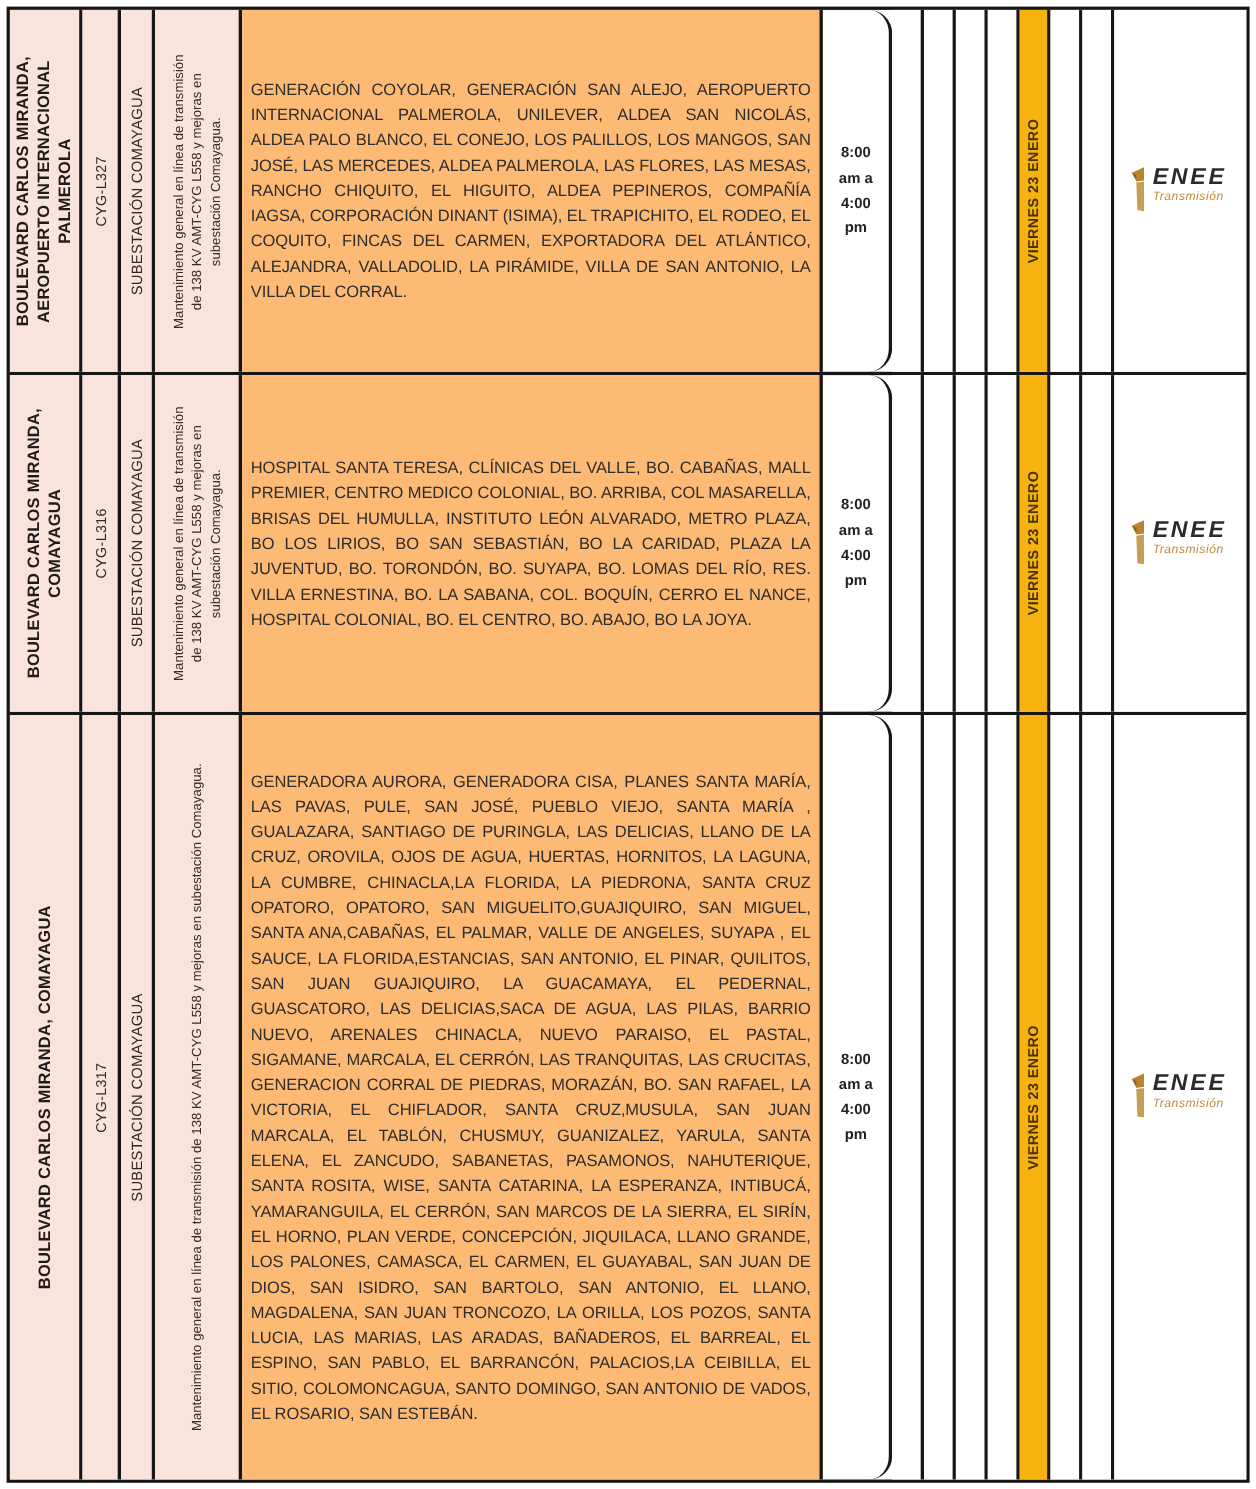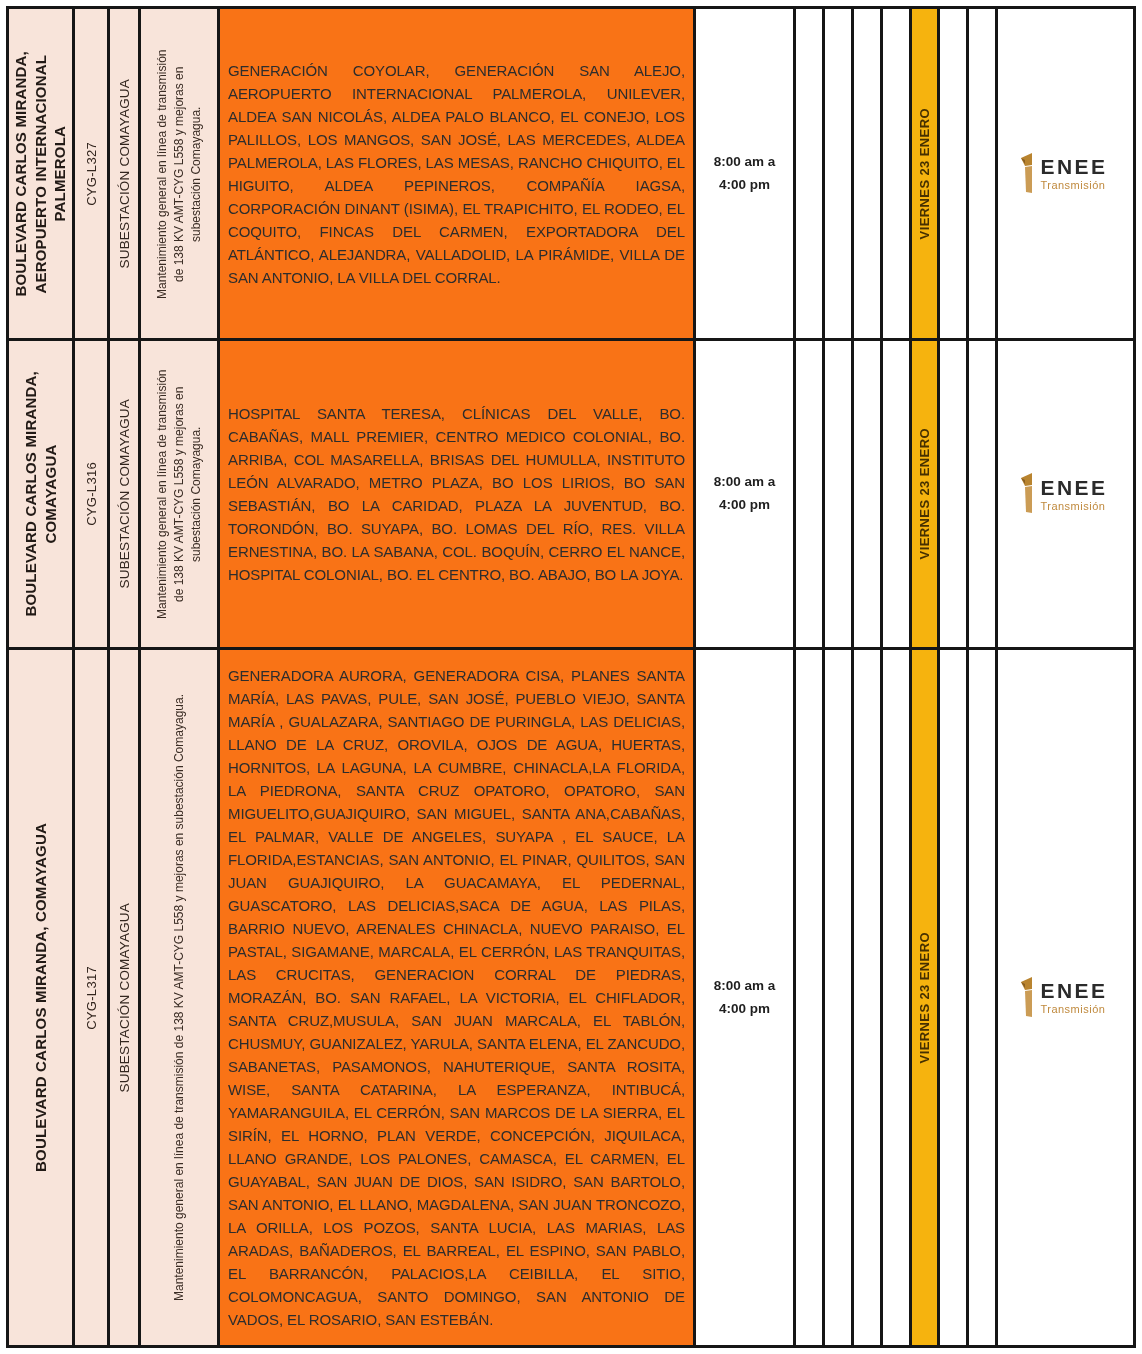--- a/index.html
+++ b/index.html
@@ -26,7 +26,7 @@
   .c-code{width:35px;}
   .c-sub{width:31px;}
   .c-maint{width:79px;}
-  .c-body{width:476px;background:#f97316;}
+  .c-body{width:528px;background:#fdba74;}
   .c-time{width:100px;}
   .c-n{width:29px;background:#fff;}
   .c-date{width:28px;background:var(--highlight_yellow,#F6B30E);}

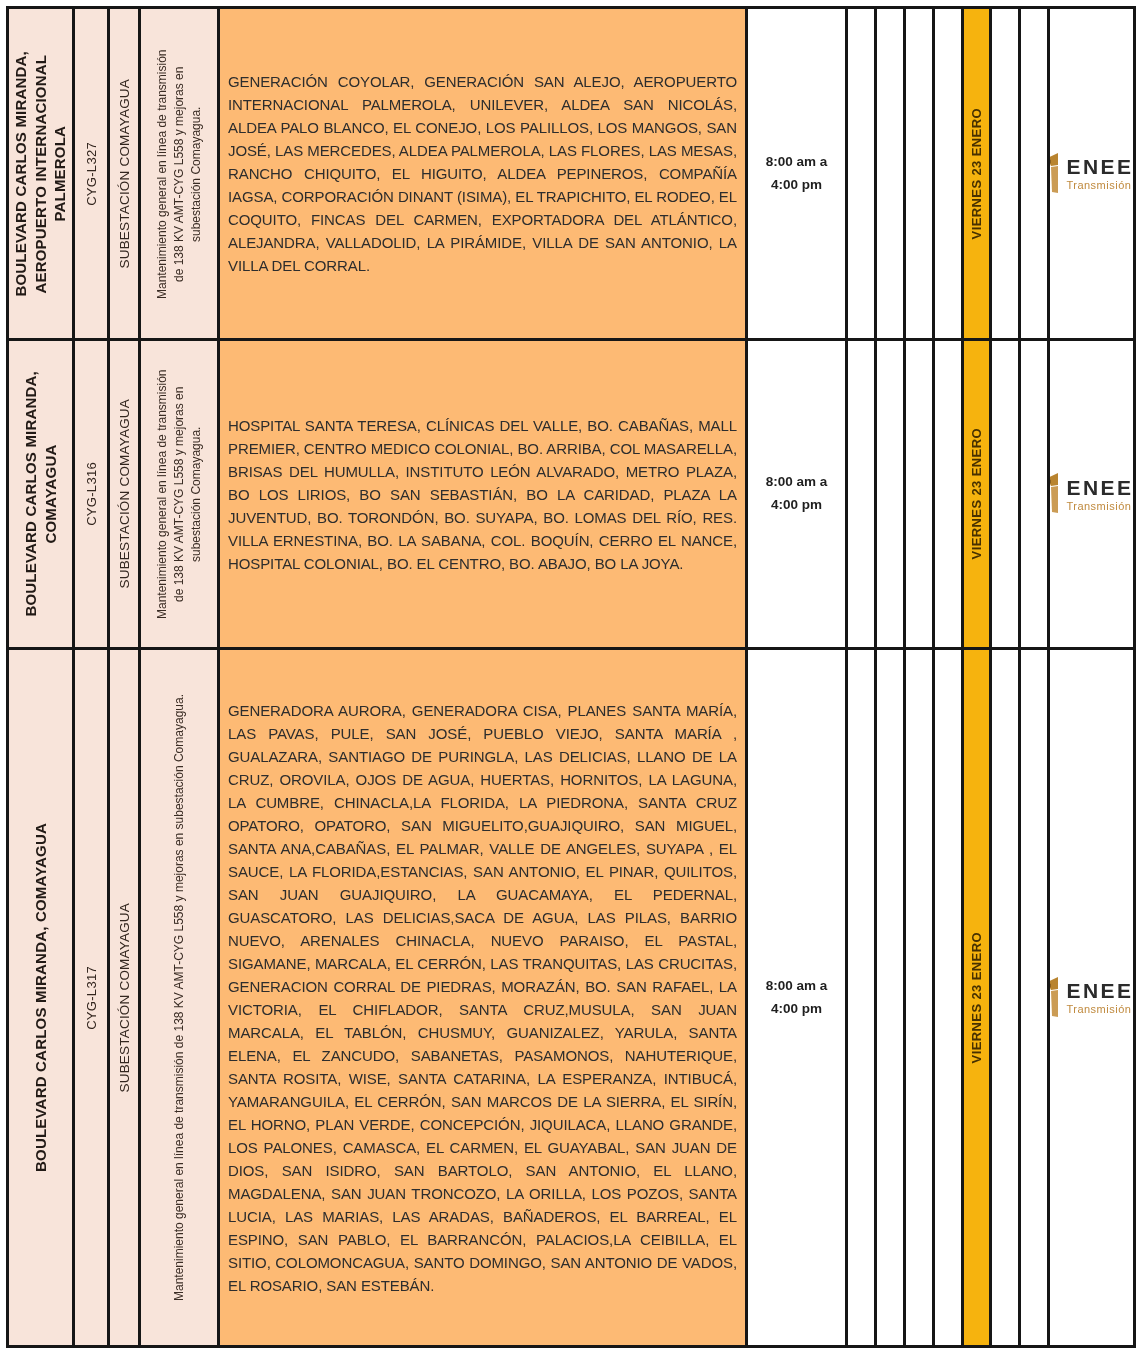--- a/index.html
+++ b/index.html
@@ -27,7 +27,7 @@
   .c-sub{width:31px;}
   .c-maint{width:79px;}
   .c-body{width:528px;background:#fdba74;}
-  .c-time{width:100px;}
+  .c-time{width:63px;border-radius:21px;}
   .c-n{width:29px;background:#fff;}
   .c-date{width:28px;background:var(--highlight_yellow,#F6B30E);}
   .c-logo{flex:1;background:#fff;}

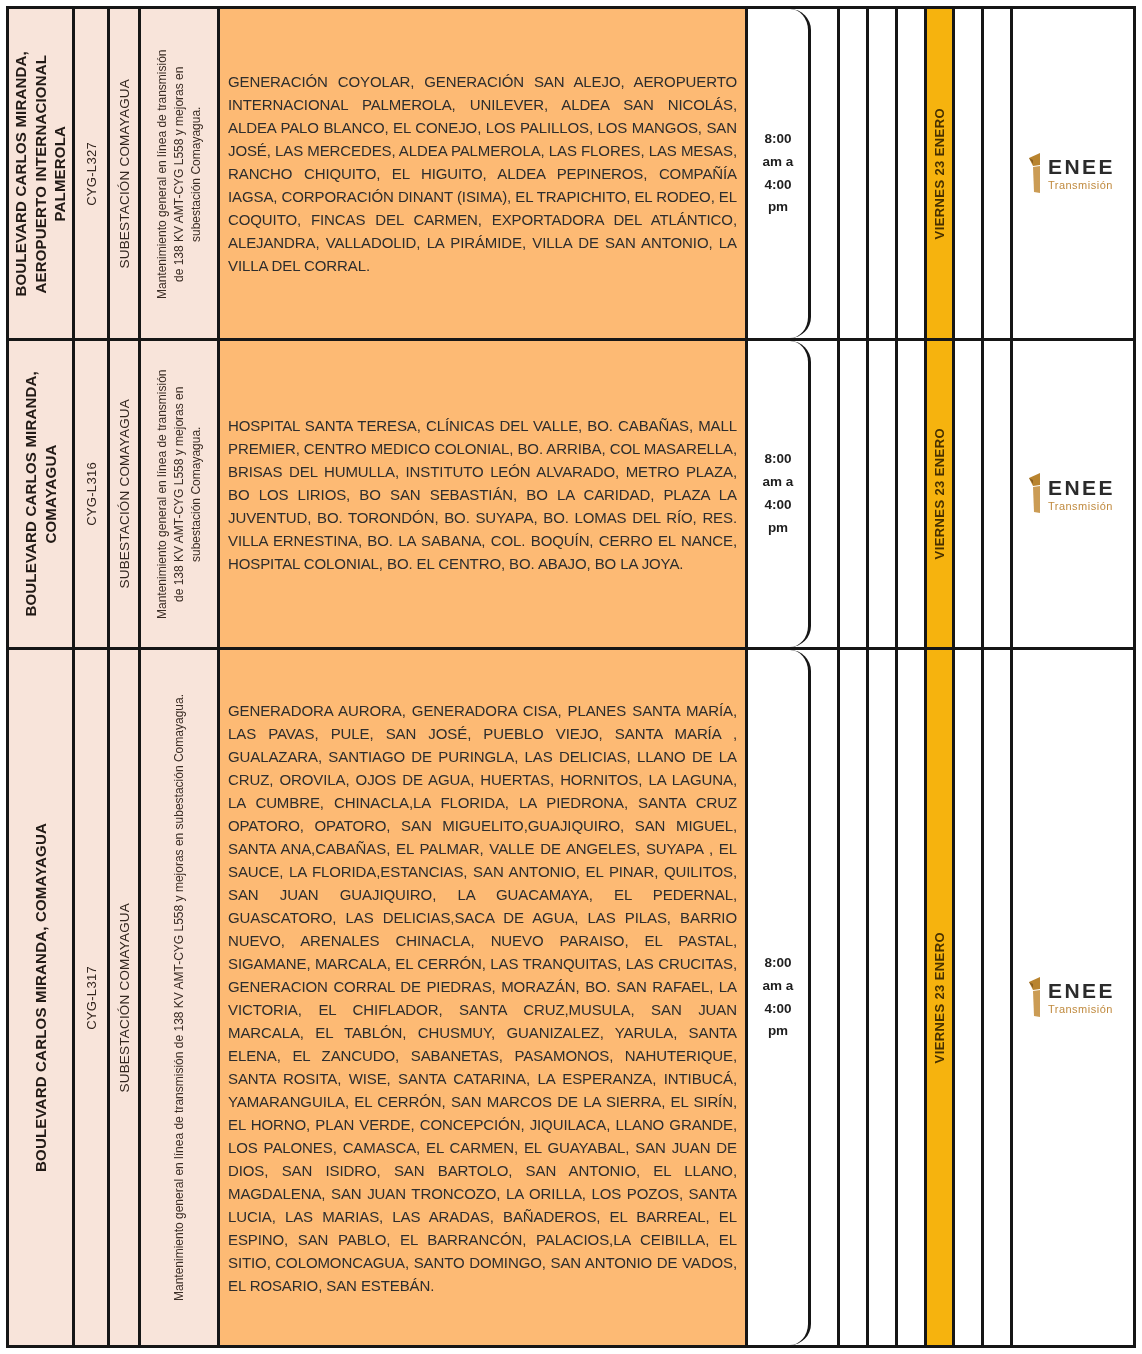--- a/index.html
+++ b/index.html
@@ -54,7 +54,7 @@
     font-weight:bold;font-size:13px;letter-spacing:.4px;
     color:var(--date_text,#463000);
   }
-  .logo{display:flex;align-items:center;gap:5px;padding:2px 3px 2px 0;}
+  .logo{display:flex;gap:5px;padding:2px 3px 2px 0;font-style:italic;}
   .logo-text{display:flex;flex-direction:column;align-items:flex-start;}
   .logo-name{
     font-weight:900;font-size:21px;letter-spacing:2.5px;line-height:1;

